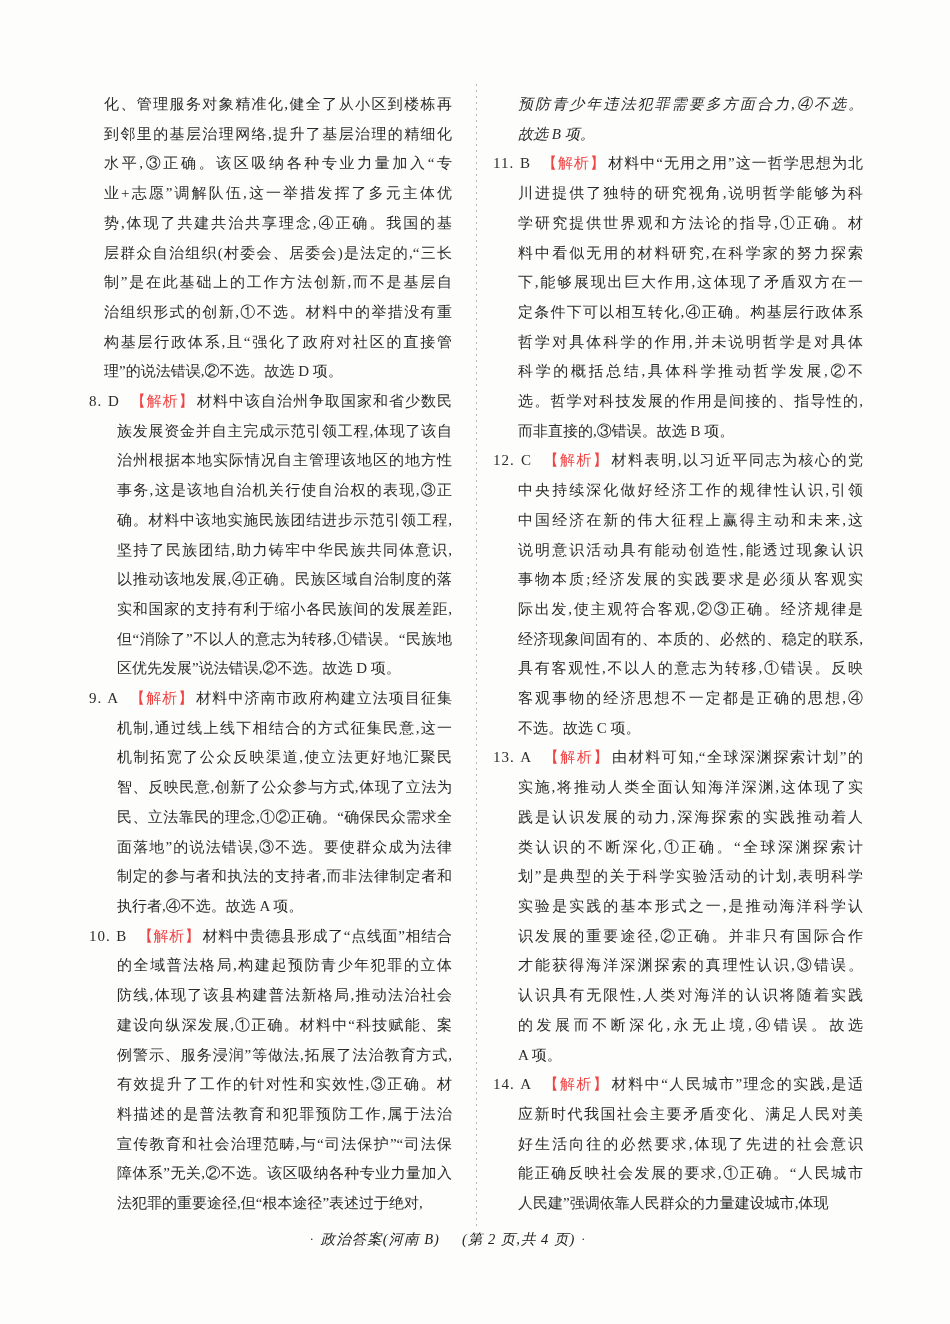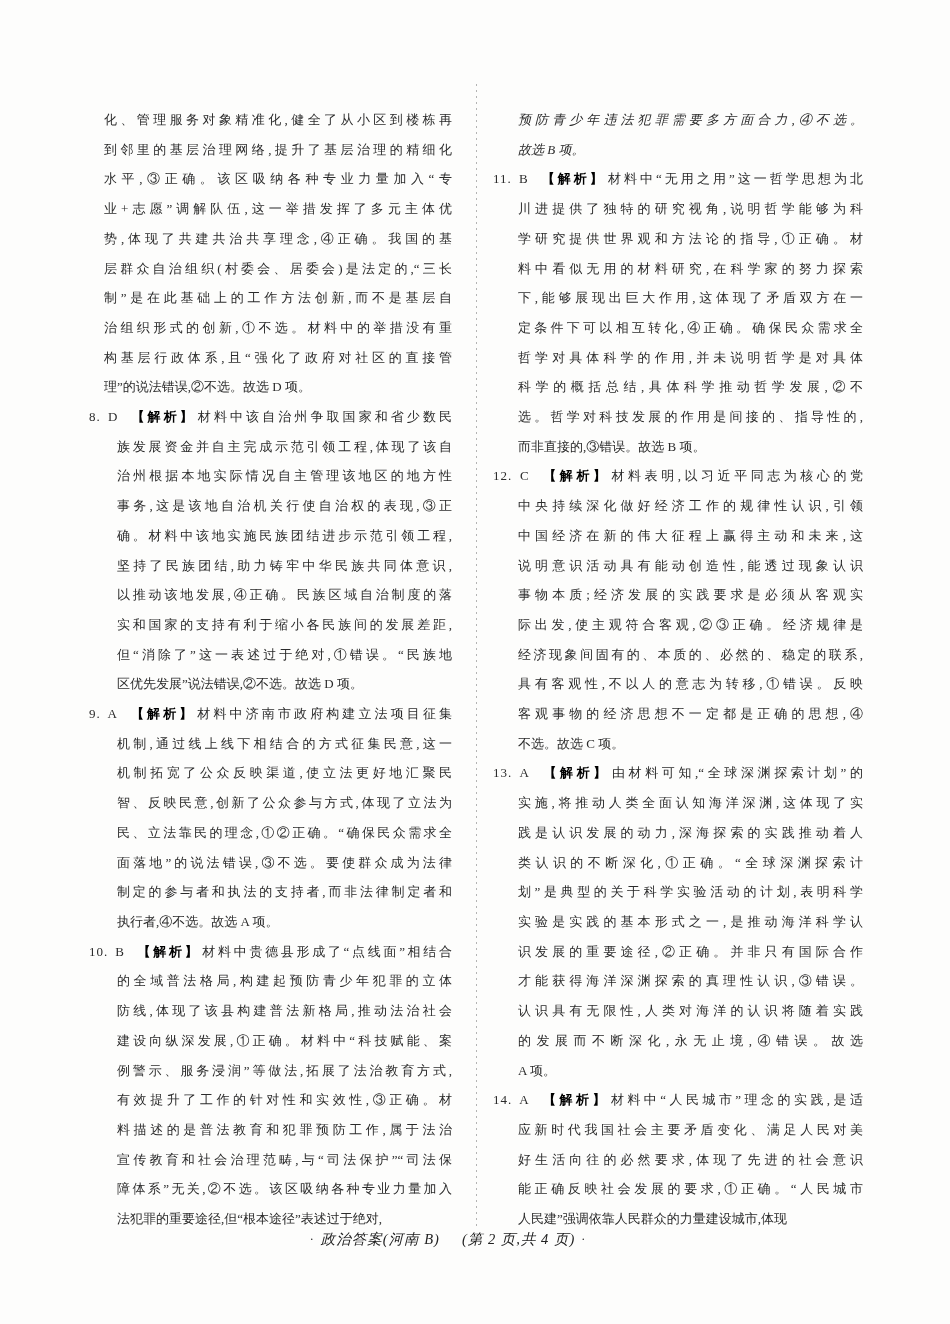--- a/index.html
+++ b/index.html
@@ -12,8 +12,8 @@
   }
   .sheet{position:absolute;inset:0;background:#fdfdfc;}
   .column{
-    position:absolute;top:105px;
-    font-size:13px;line-height:29.7px;
+    position:absolute;top:90px;
+    font-size:15px;line-height:29.7px;
   }
   #col-left{left:89px;width:363px;}
   #col-right{left:493px;width:370px;}

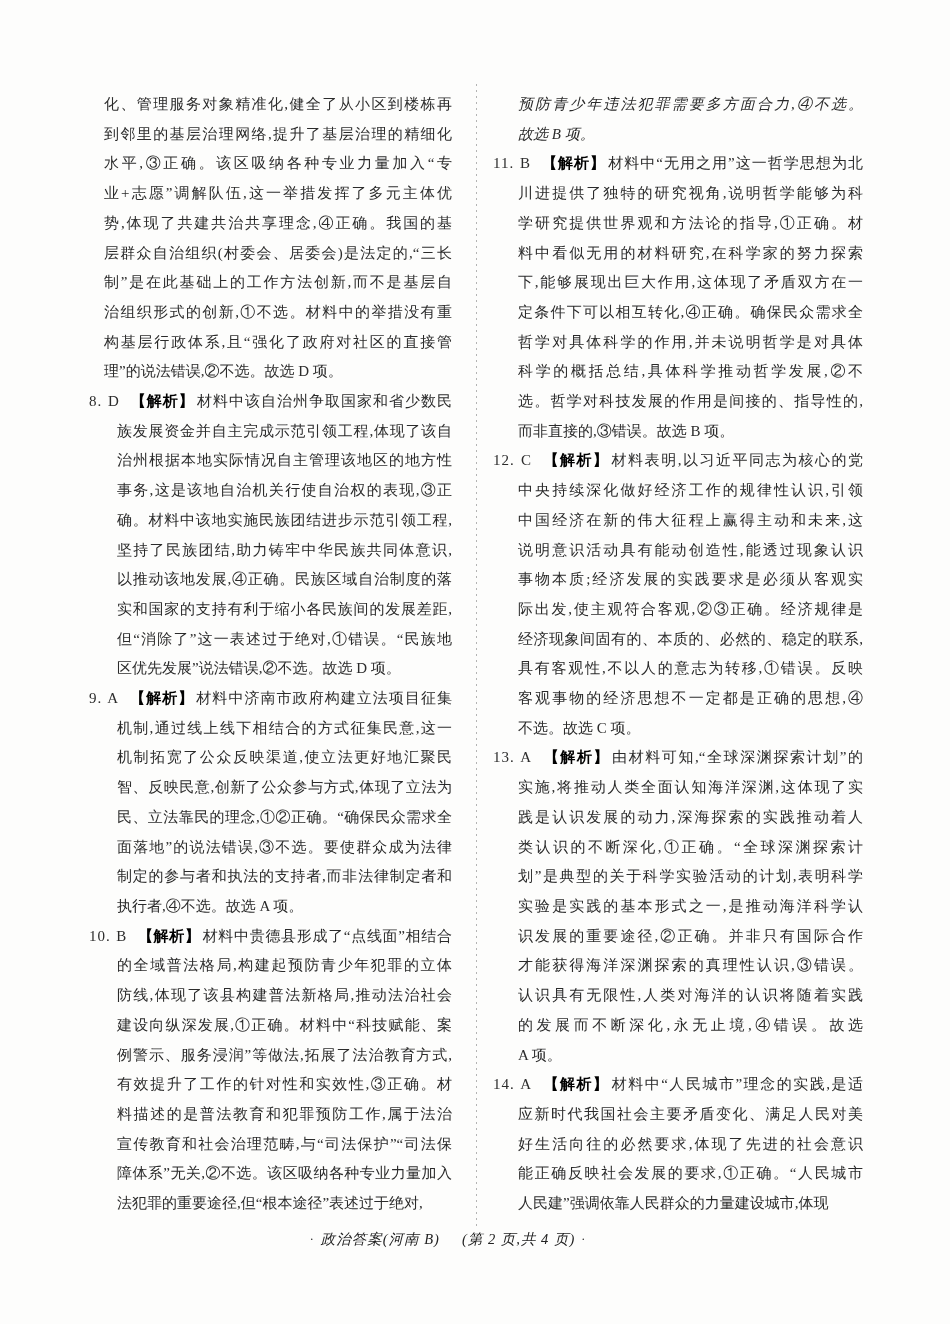--- a/index.html
+++ b/index.html
@@ -29,7 +29,7 @@
   #col-left .numbered .line.first{margin-left:-28px;}
   #col-right .numbered .line.first{margin-left:-25px;}
   .num{margin-right:10px;letter-spacing:1px;}
-  .jiexi{font-weight:bold;color:#000000;margin-right:2px;}
+  .jiexi{font-weight:normal;color:#ef4444;margin-right:2px;}
   .divider{
     position:absolute;left:476px;top:84px;height:1146px;width:1px;
     background:repeating-linear-gradient(to bottom,#b3b3b3 0 2px,transparent 2px 6px);

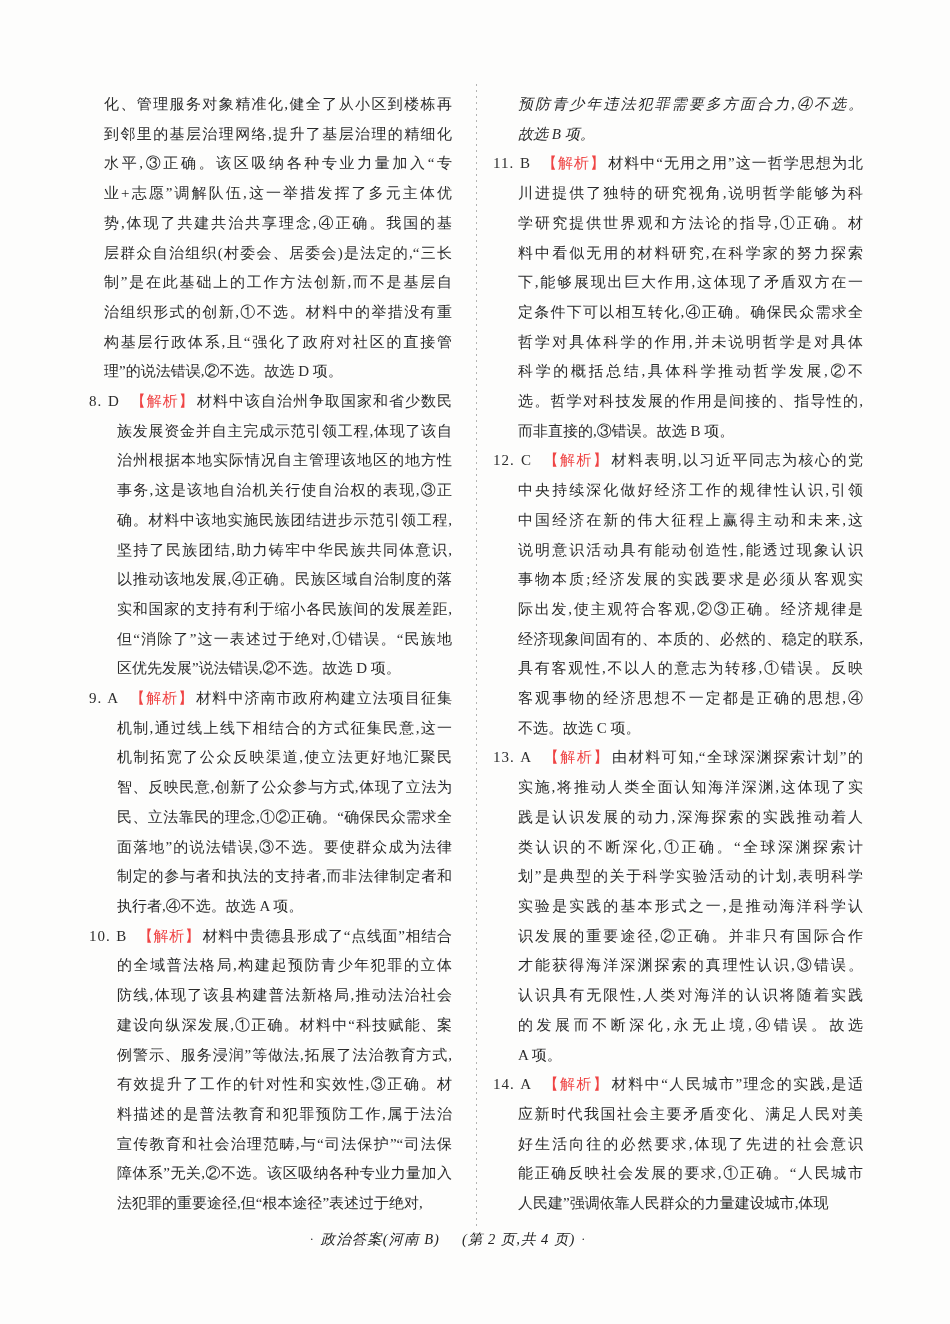--- a/index.html
+++ b/index.html
@@ -109,7 +109,7 @@
         <div class="line"><span>学研究提供世界观和方法论的指导,①正确。材</span></div>
         <div class="line"><span>料中看似无用的材料研究,在科学家的努力探索</span></div>
         <div class="line"><span>下,能够展现出巨大作用,这体现了矛盾双方在一</span></div>
-        <div class="line"><span>定条件下可以相互转化,④正确。确保民众需求全</span></div>
+        <div class="line"><span>定条件下可以相互转化,④正确。构基层行政体系</span></div>
         <div class="line"><span>哲学对具体科学的作用,并未说明哲学是对具体</span></div>
         <div class="line"><span>科学的概括总结,具体科学推动哲学发展,②不</span></div>
         <div class="line"><span>选。哲学对科技发展的作用是间接的、指导性的,</span></div>

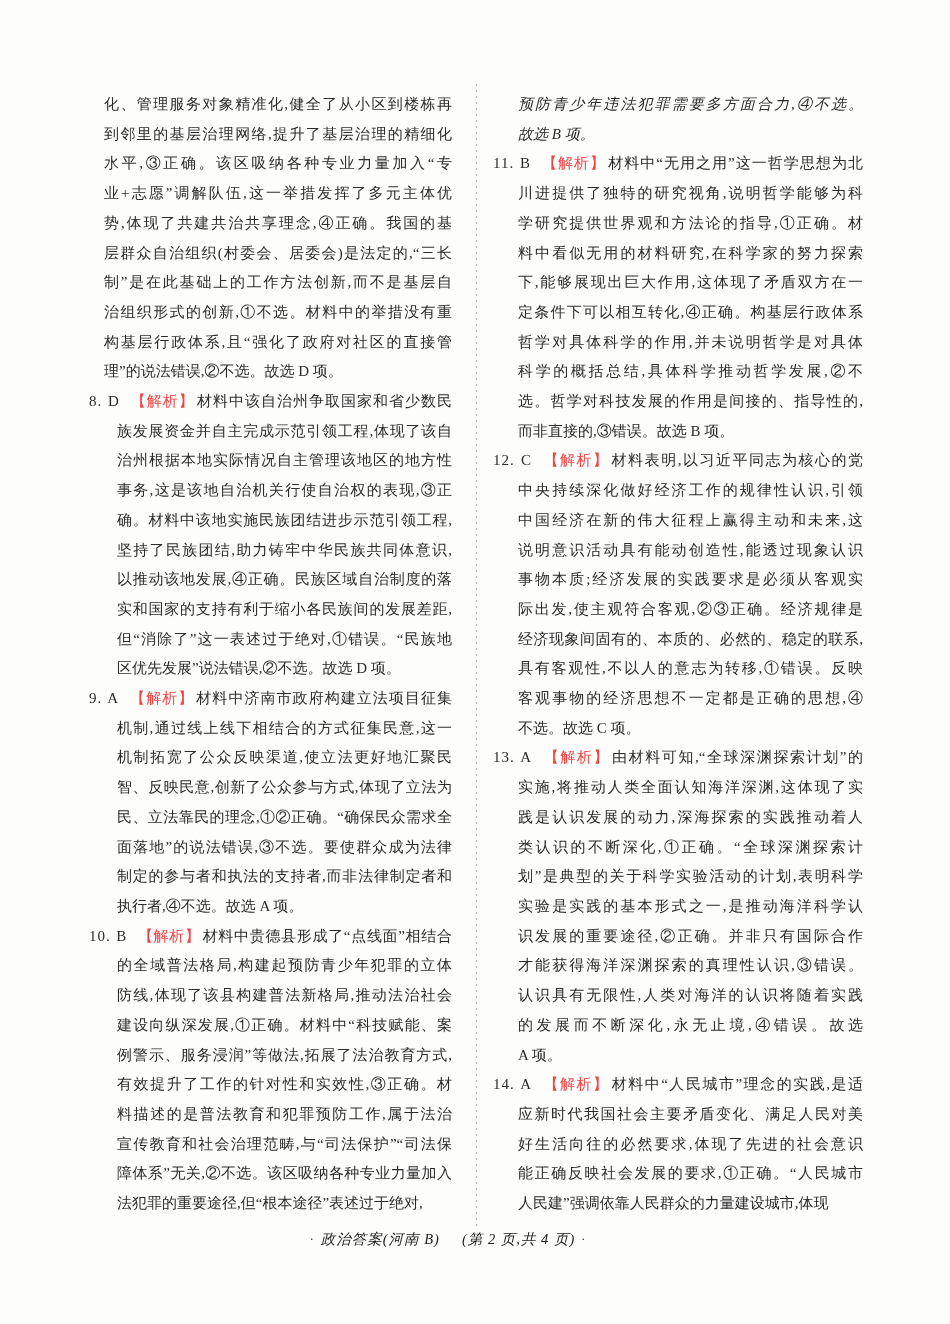--- a/index.html
+++ b/index.html
@@ -71,7 +71,7 @@
         <div class="line"><span>坚持了民族团结,助力铸牢中华民族共同体意识,</span></div>
         <div class="line"><span>以推动该地发展,④正确。民族区域自治制度的落</span></div>
         <div class="line"><span>实和国家的支持有利于缩小各民族间的发展差距,</span></div>
-        <div class="line"><span>但“消除了”这一表述过于绝对,①错误。“民族地</span></div>
+        <div class="line"><span>但“消除了”不以人的意志为转移,①错误。“民族地</span></div>
         <div class="line last"><span>区优先发展”说法错误,②不选。故选 D 项。</span></div>
       </div>
       <div class="block numbered">

